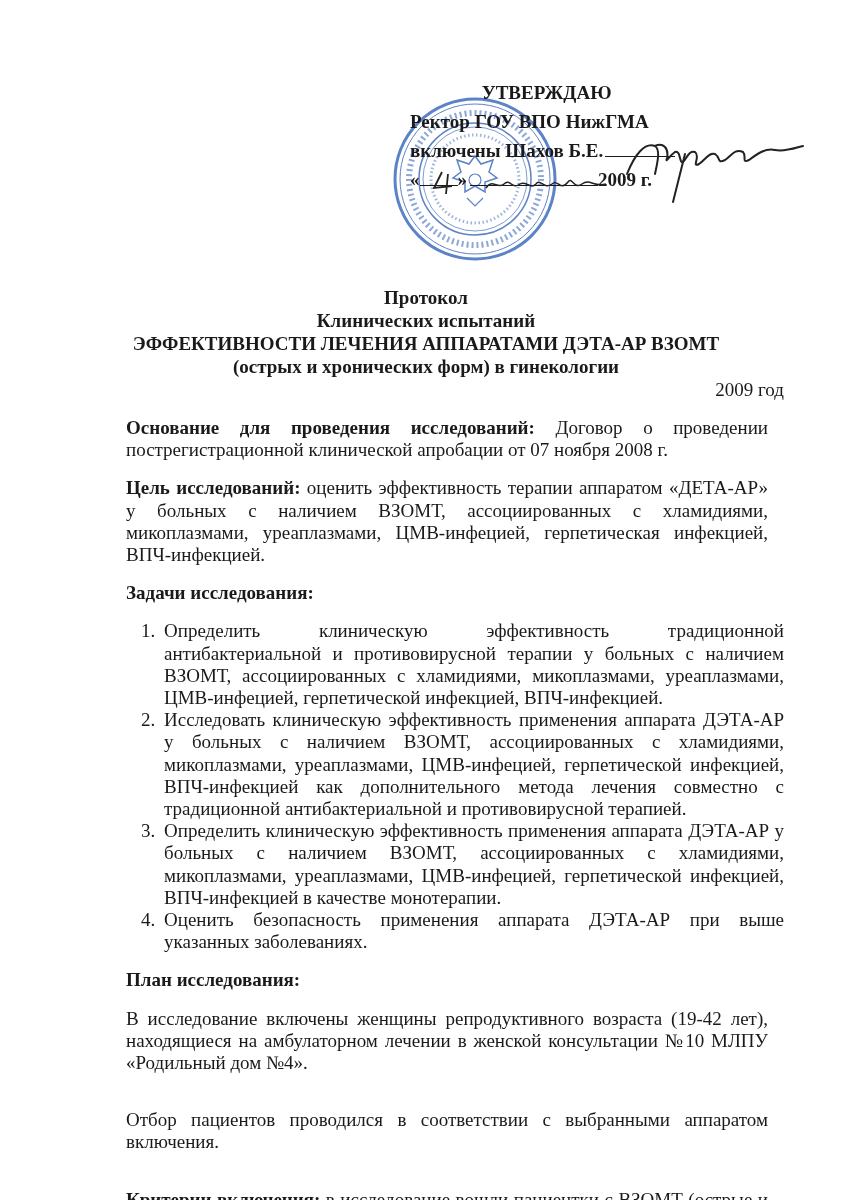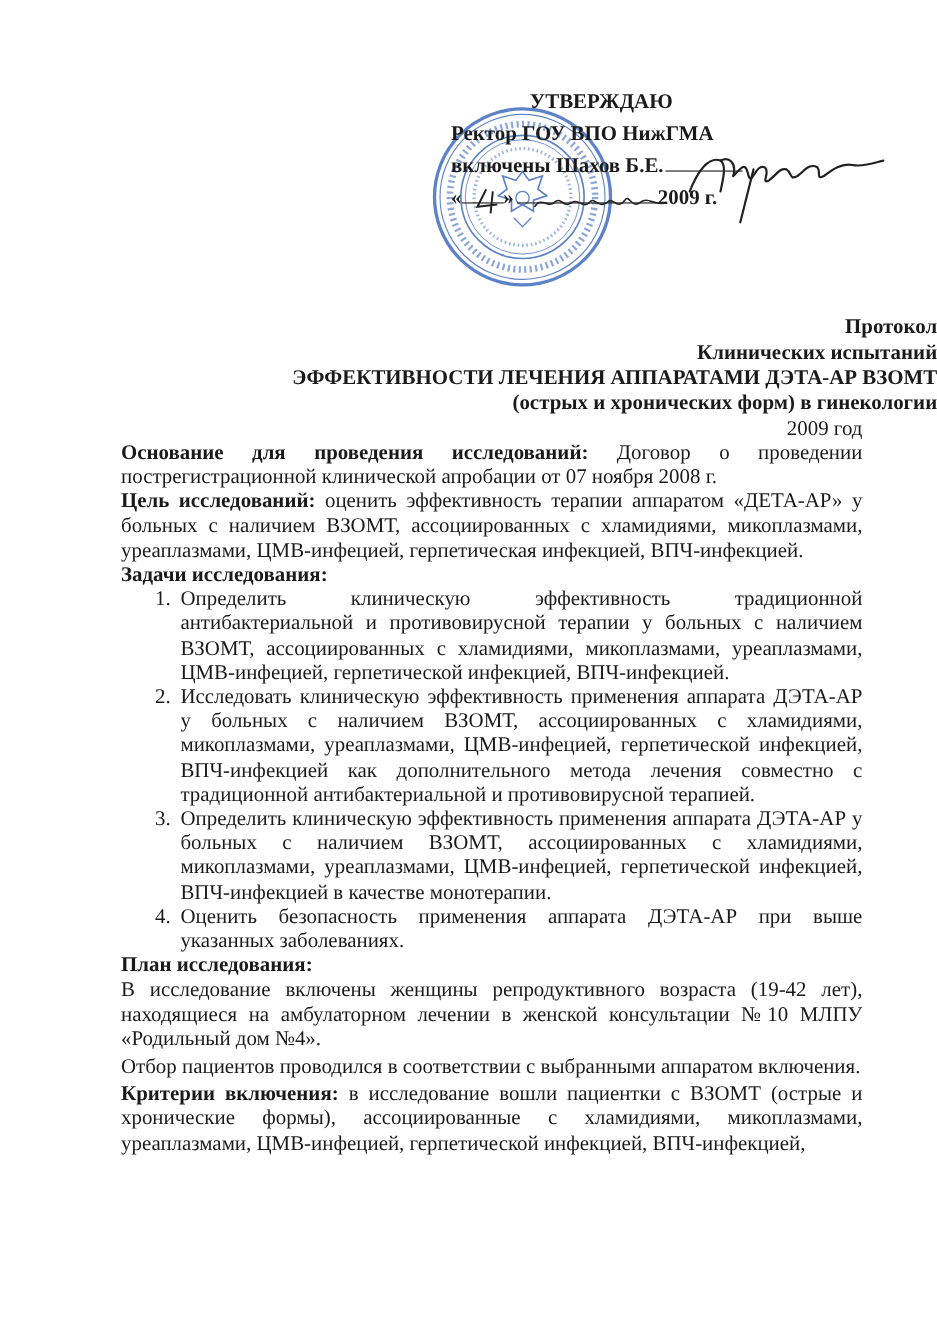--- a/index.html
+++ b/index.html
@@ -19,7 +19,7 @@
   .hand { position: absolute; z-index: 3; }
 
   
-  .title { position: absolute; left: 0; width: 852px; top: 286px; text-align: right; font-weight: bold; font-size: 19px; line-height: 23px; }
+  .title { position: absolute; left: 0; width: 852px; top: 286px; text-align: center; font-weight: bold; font-size: 19px; line-height: 23px; }
   .year { position: absolute; right: 68px; top: 379px; font-size: 19px; }
 
   

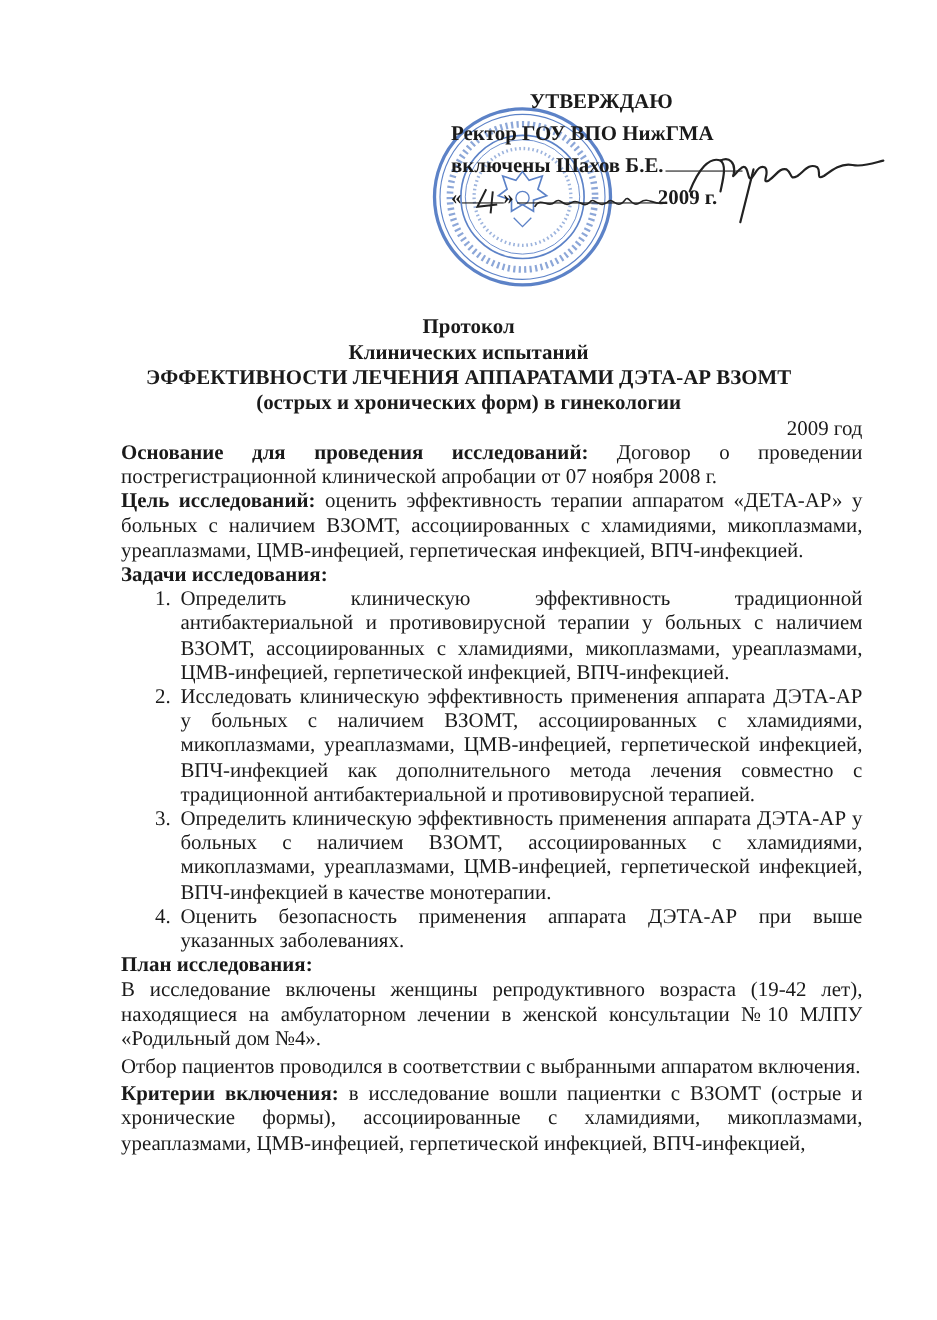--- a/index.html
+++ b/index.html
@@ -24,7 +24,7 @@
 
   
   .body { position: absolute; left: 110px; top: 401px; width: 674px; font-size: 19px; line-height: 22.2px; }
-  .body p { margin: 0; text-align: justify; }
+  .body p { margin: 16px; text-align: justify; }
   .body b { font-weight: bold; }
   .body .hdr { font-weight: bold; }
   .body ol { margin: 0; padding-left: 50px; }

